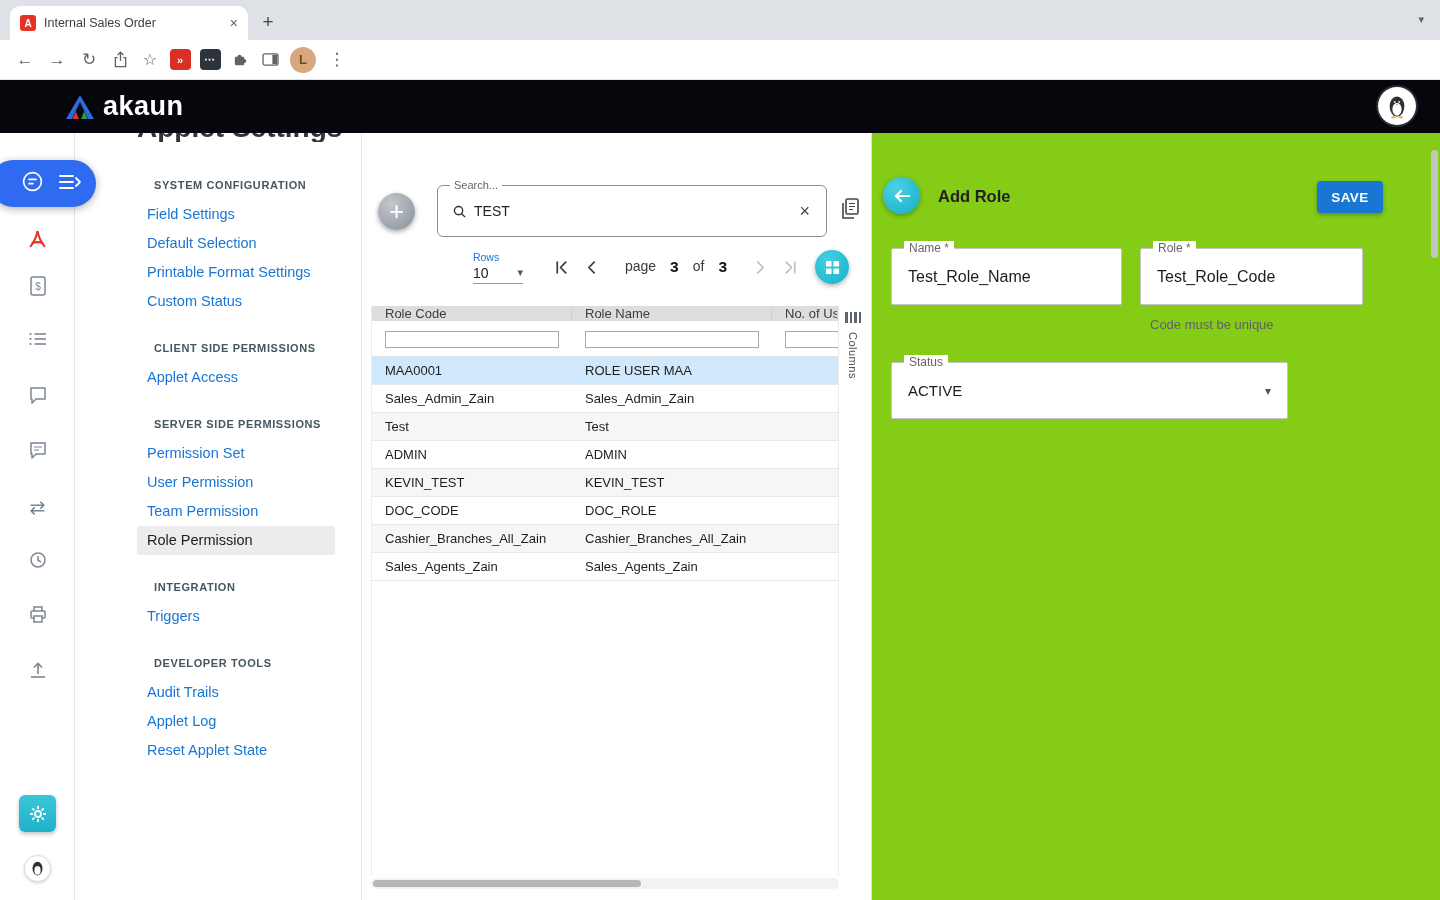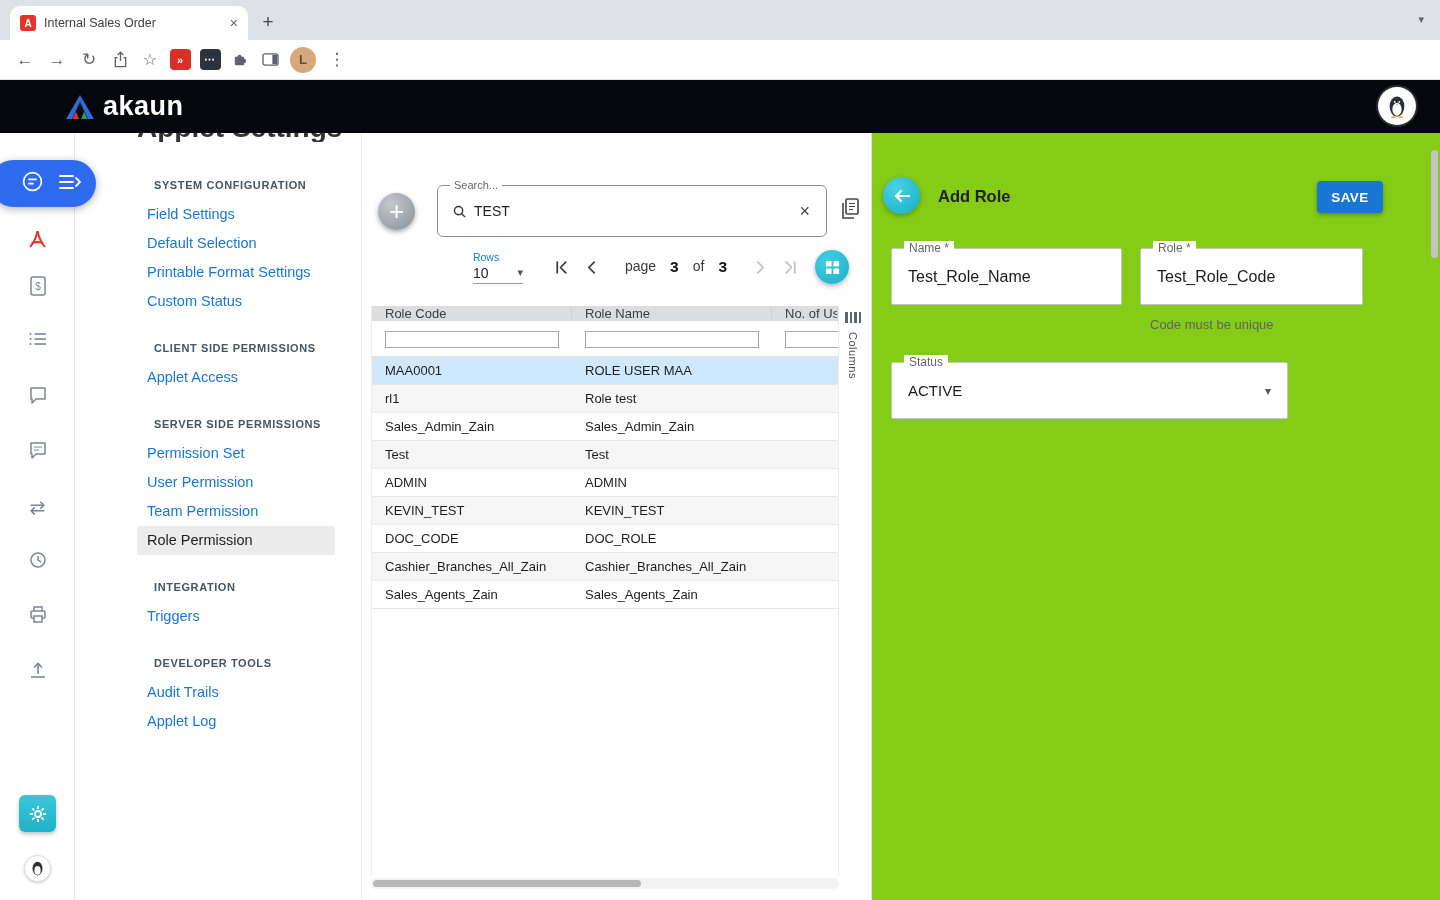--- a/index.html
+++ b/index.html
@@ -379,11 +379,6 @@
           <div class="tc c2" data-interactable="false">ROLE USER MAA</div>
           <div class="tc c3" data-interactable="false"></div>
         </div>
-        <div class="trow alt" data-interactable="true">
-          <div class="tc c1" data-interactable="false">rl1</div>
-          <div class="tc c2" data-interactable="false">Role test</div>
-          <div class="tc c3" data-interactable="false"></div>
-        </div>
         <div class="trow" data-interactable="true">
           <div class="tc c1" data-interactable="false">Sales_Admin_Zain</div>
           <div class="tc c2" data-interactable="false">Sales_Admin_Zain</div>

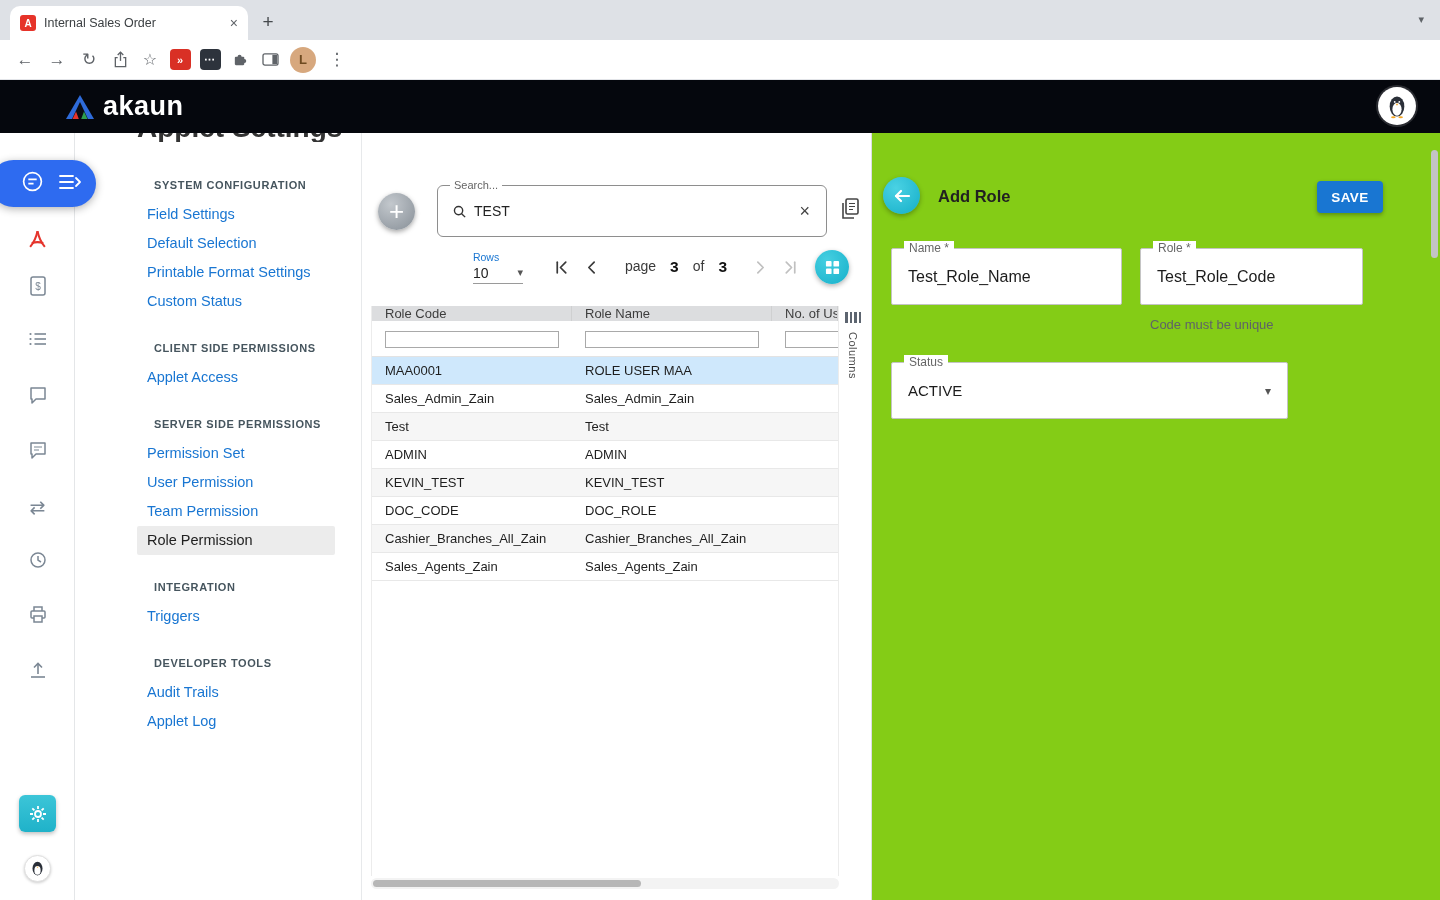--- a/index.html
+++ b/index.html
@@ -293,6 +293,7 @@
       <div class="side-header" data-interactable="false">DEVELOPER TOOLS</div>
       <div class="side-item" data-interactable="true">Audit Trails</div>
       <div class="side-item" data-interactable="true">Applet Log</div>
+      <div class="side-item" data-interactable="true">Reset Applet State</div>
     </nav>
 
     <section class="listing" data-interactable="false">

